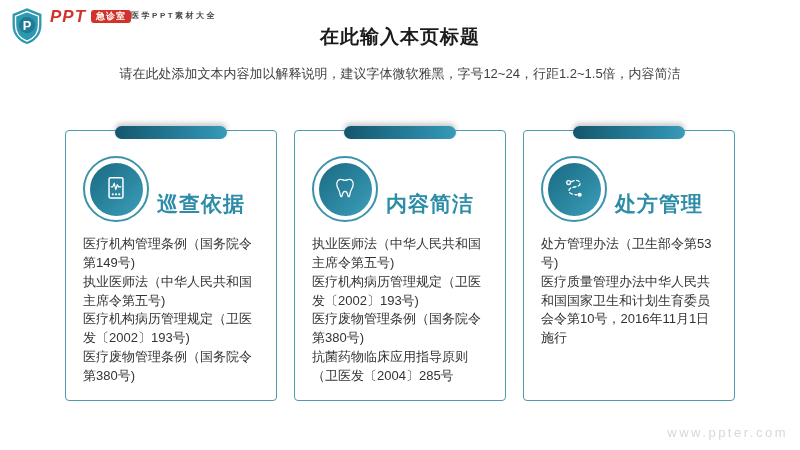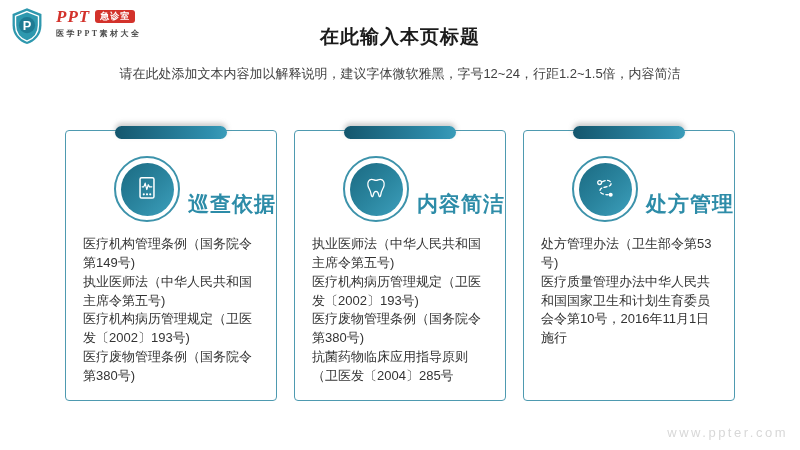--- a/index.html
+++ b/index.html
@@ -11,7 +11,7 @@
   
   .logo{position:absolute;top:7px;left:10px;display:flex;align-items:flex-start;}
   .logo svg{display:block;}
-  .logo-text{margin-left:12px;display:flex;flex-direction:column;font-family:Liberation Serif, serif;}
+  .logo-text{margin-left:6px;display:flex;flex-direction:row;}
   .logo-row{display:flex;align-items:center;height:18px;}
   .logo-ppt{
     color:#d3322b;font-weight:bold;font-style:italic;

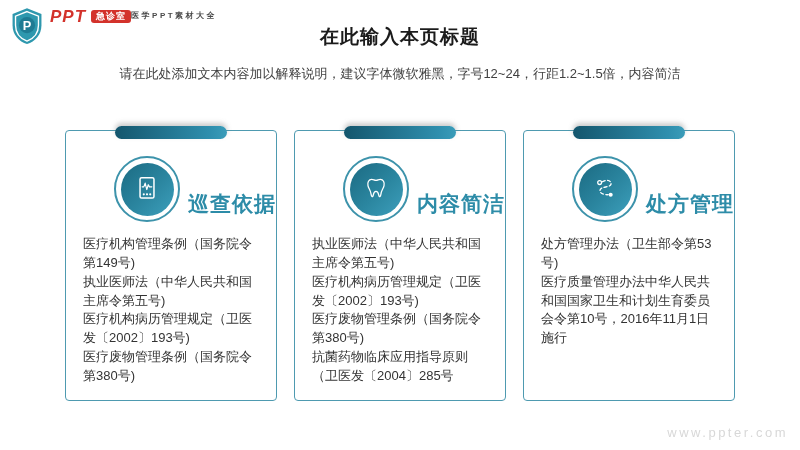--- a/index.html
+++ b/index.html
@@ -54,7 +54,6 @@
   .card-head{
     display:flex;align-items:flex-end;
     margin:25px 0 0 17px;
-    justify-content:flex-end;
   }
   .icon-ring{
     width:66px;height:66px;border-radius:50%;

